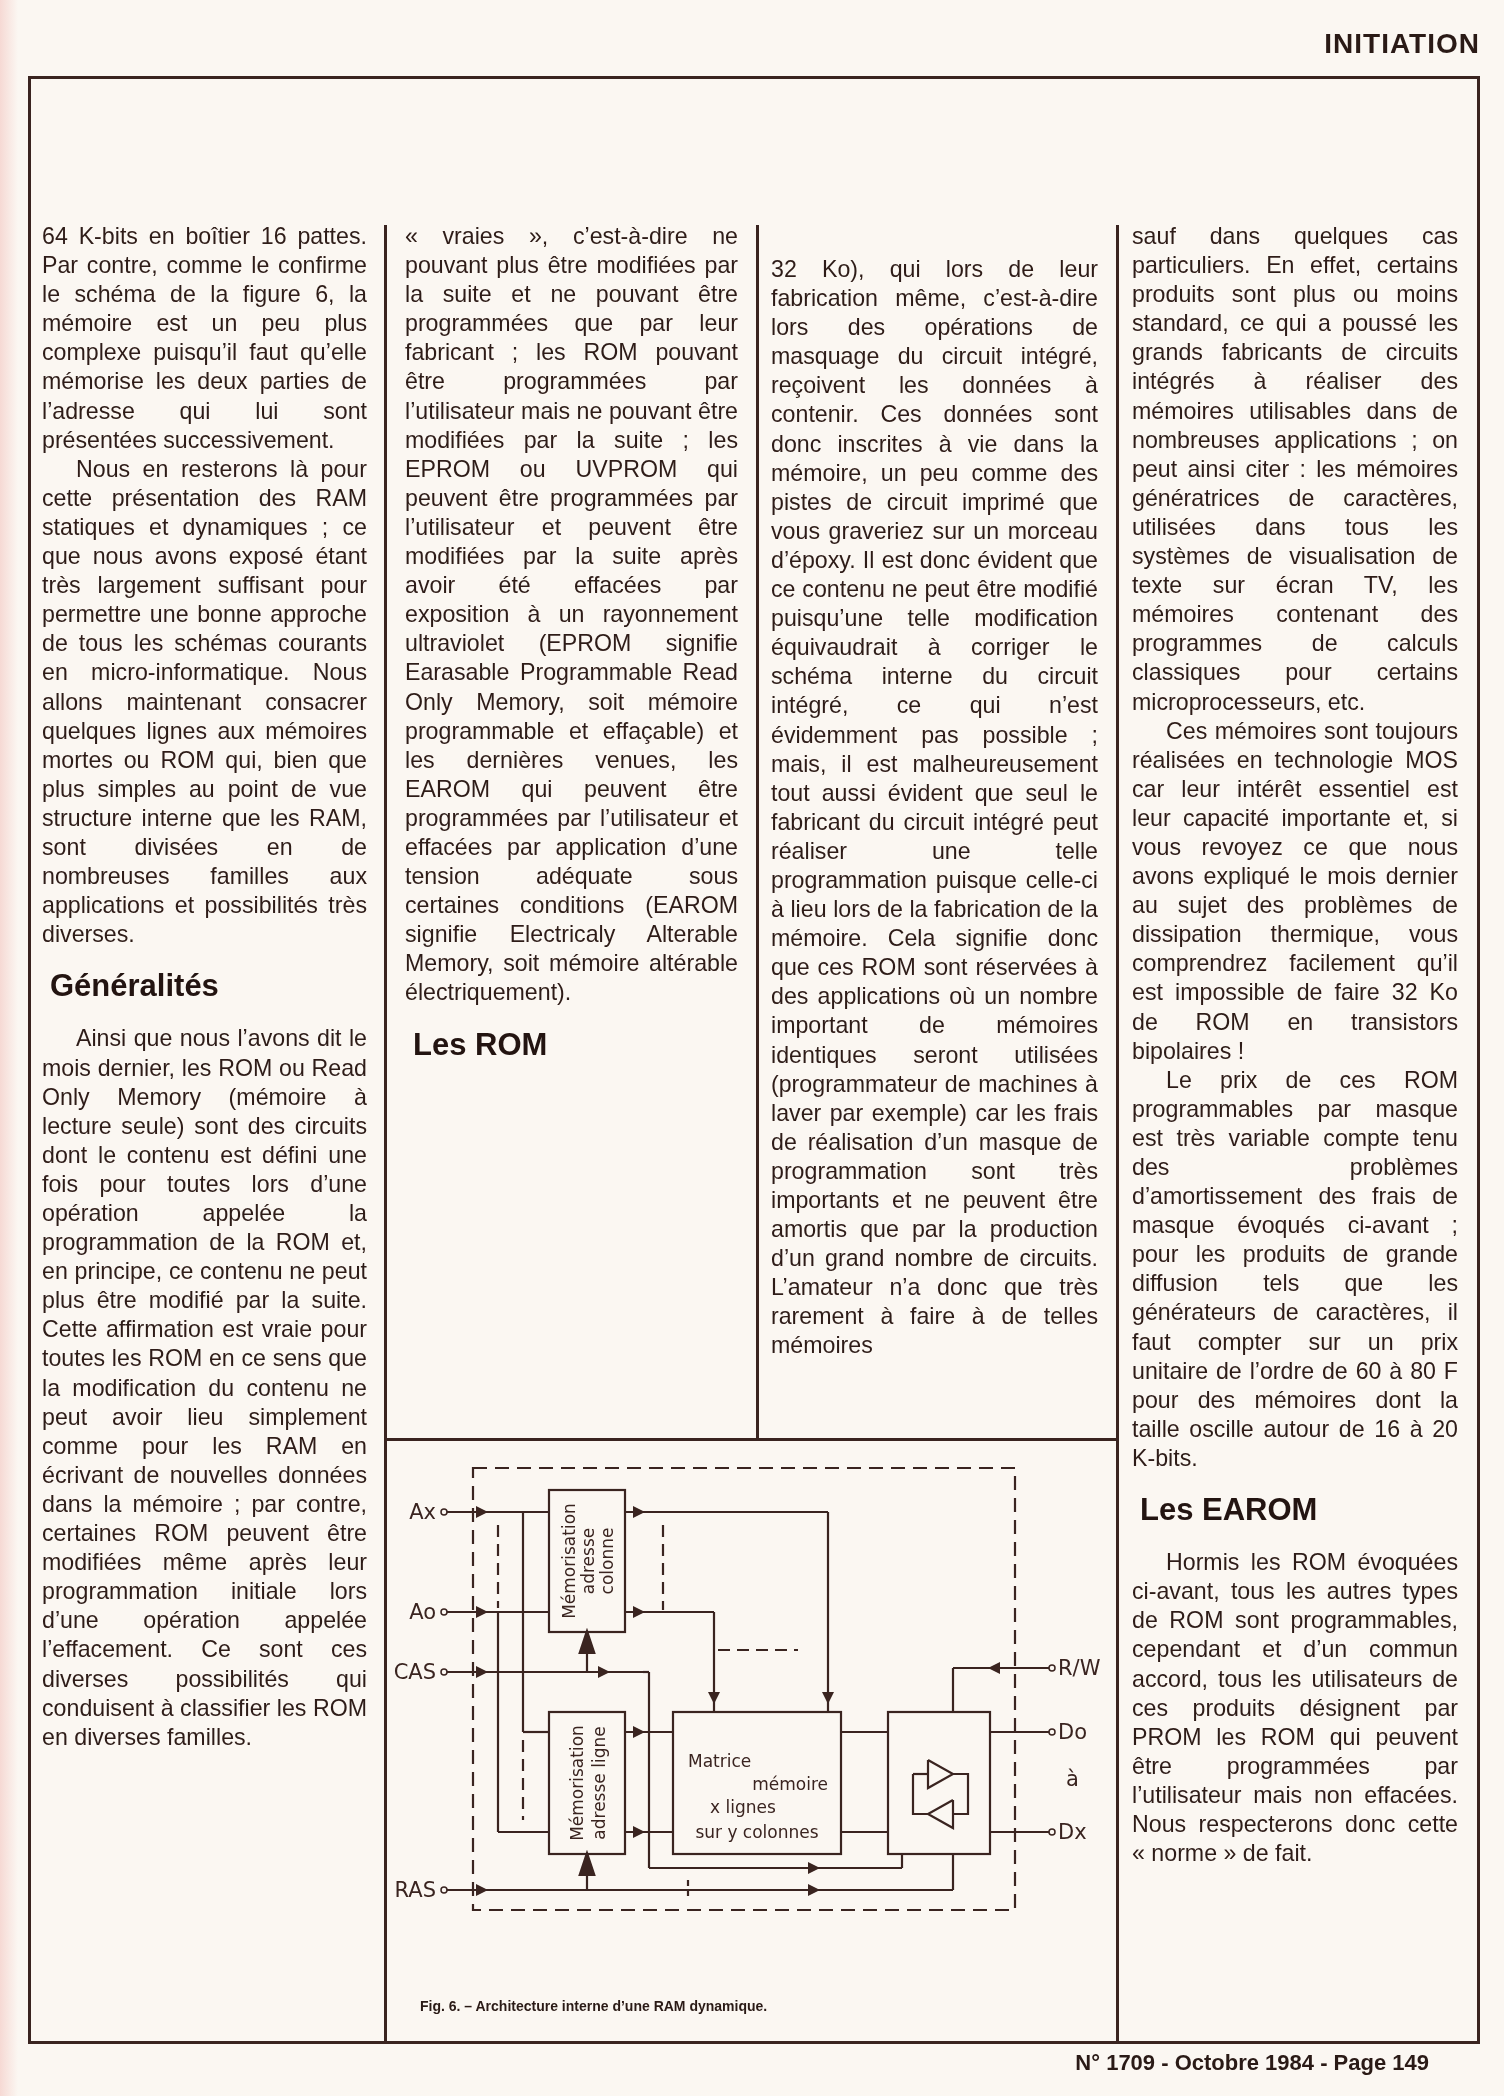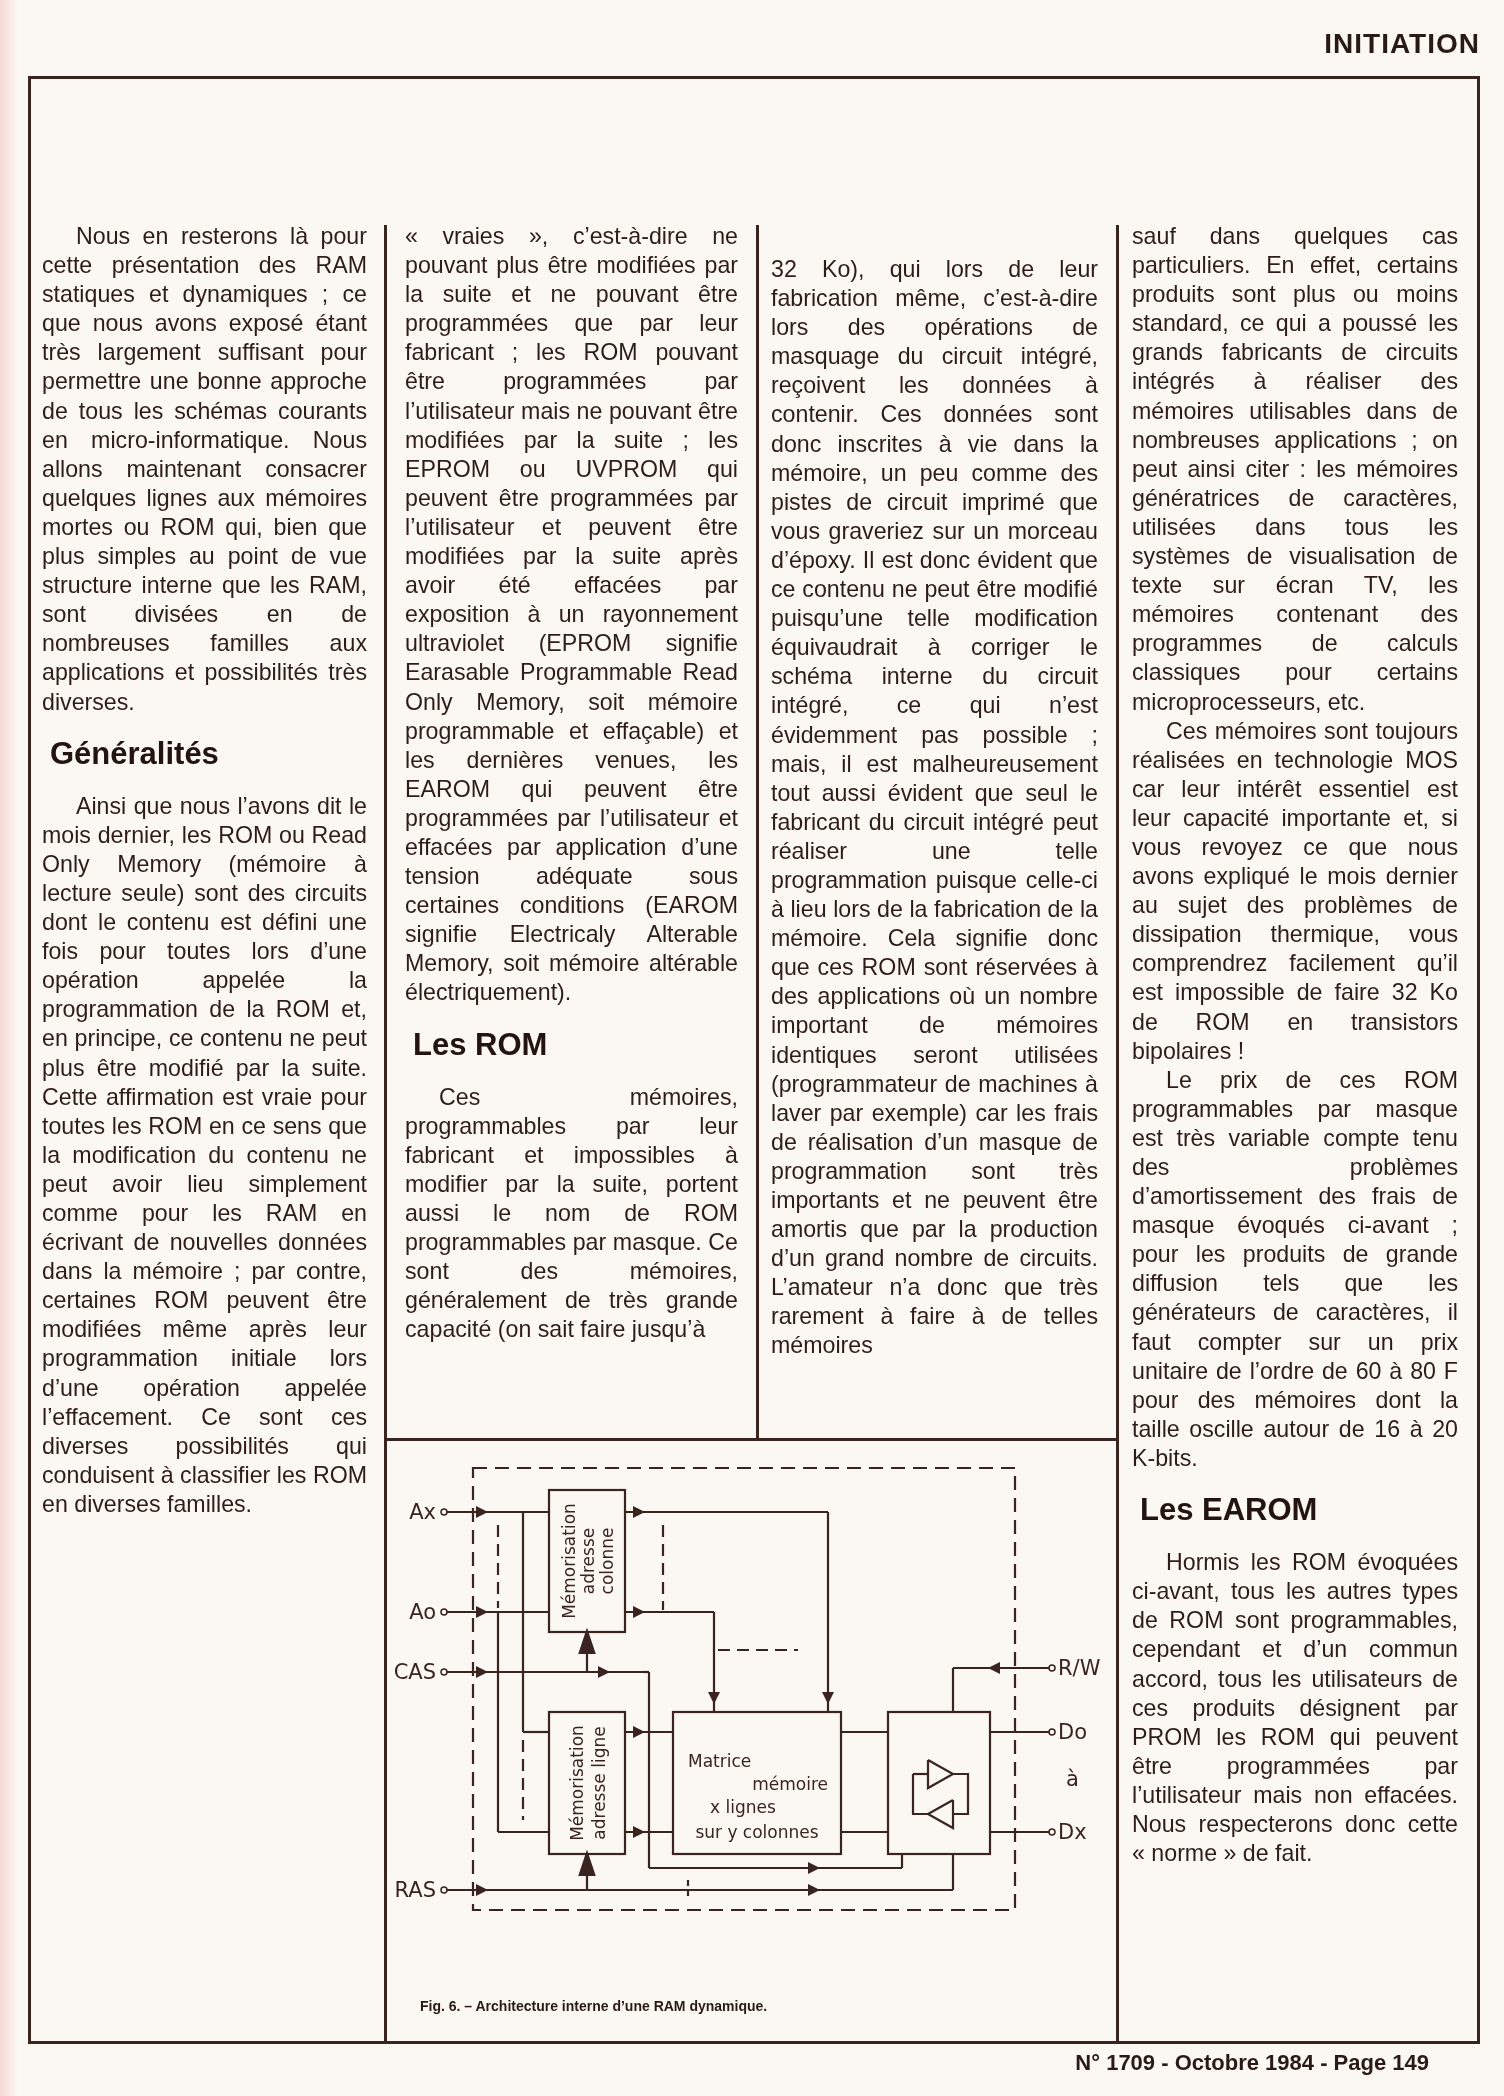--- a/index.html
+++ b/index.html
@@ -39,6 +39,7 @@
 <div class="hrule" style="left:384px; top:1438px; width:734px;"></div>
 
 <div class="col" id="col0" style="left:42px; top:222px; width:325px;">
+    <p>64 K-bits en boîtier 16 pattes. Par contre, comme le confirme le schéma de la figure 6, la mémoire est un peu plus complexe puisqu’il faut qu’elle mémorise les deux parties de l’adresse qui lui sont présentées successivement.</p>
     <p class="indent">Nous en resterons là pour cette présentation des RAM statiques et dynamiques ; ce que nous avons exposé étant très largement suffisant pour permettre une bonne approche de tous les schémas courants en micro-informatique. Nous allons maintenant consacrer quelques lignes aux mémoires mortes ou ROM qui, bien que plus simples au point de vue structure interne que les RAM, sont divisées en de nombreuses familles aux applications et possibilités très diverses.</p>
     <h2>Généralités</h2>
     <p class="indent">Ainsi que nous l’avons dit le mois dernier, les ROM ou Read Only Memory (mémoire à lecture seule) sont des circuits dont le contenu est défini une fois pour toutes lors d’une opération appelée la programmation de la ROM et, en principe, ce contenu ne peut plus être modifié par la suite. Cette affirmation est vraie pour toutes les ROM en ce sens que la modification du contenu ne peut avoir lieu simplement comme pour les RAM en écrivant de nouvelles données dans la mémoire ; par contre, certaines ROM peuvent être modifiées même après leur programmation initiale lors d’une opération appelée l’effacement. Ce sont ces diverses possibilités qui conduisent à classifier les ROM en diverses familles.</p>

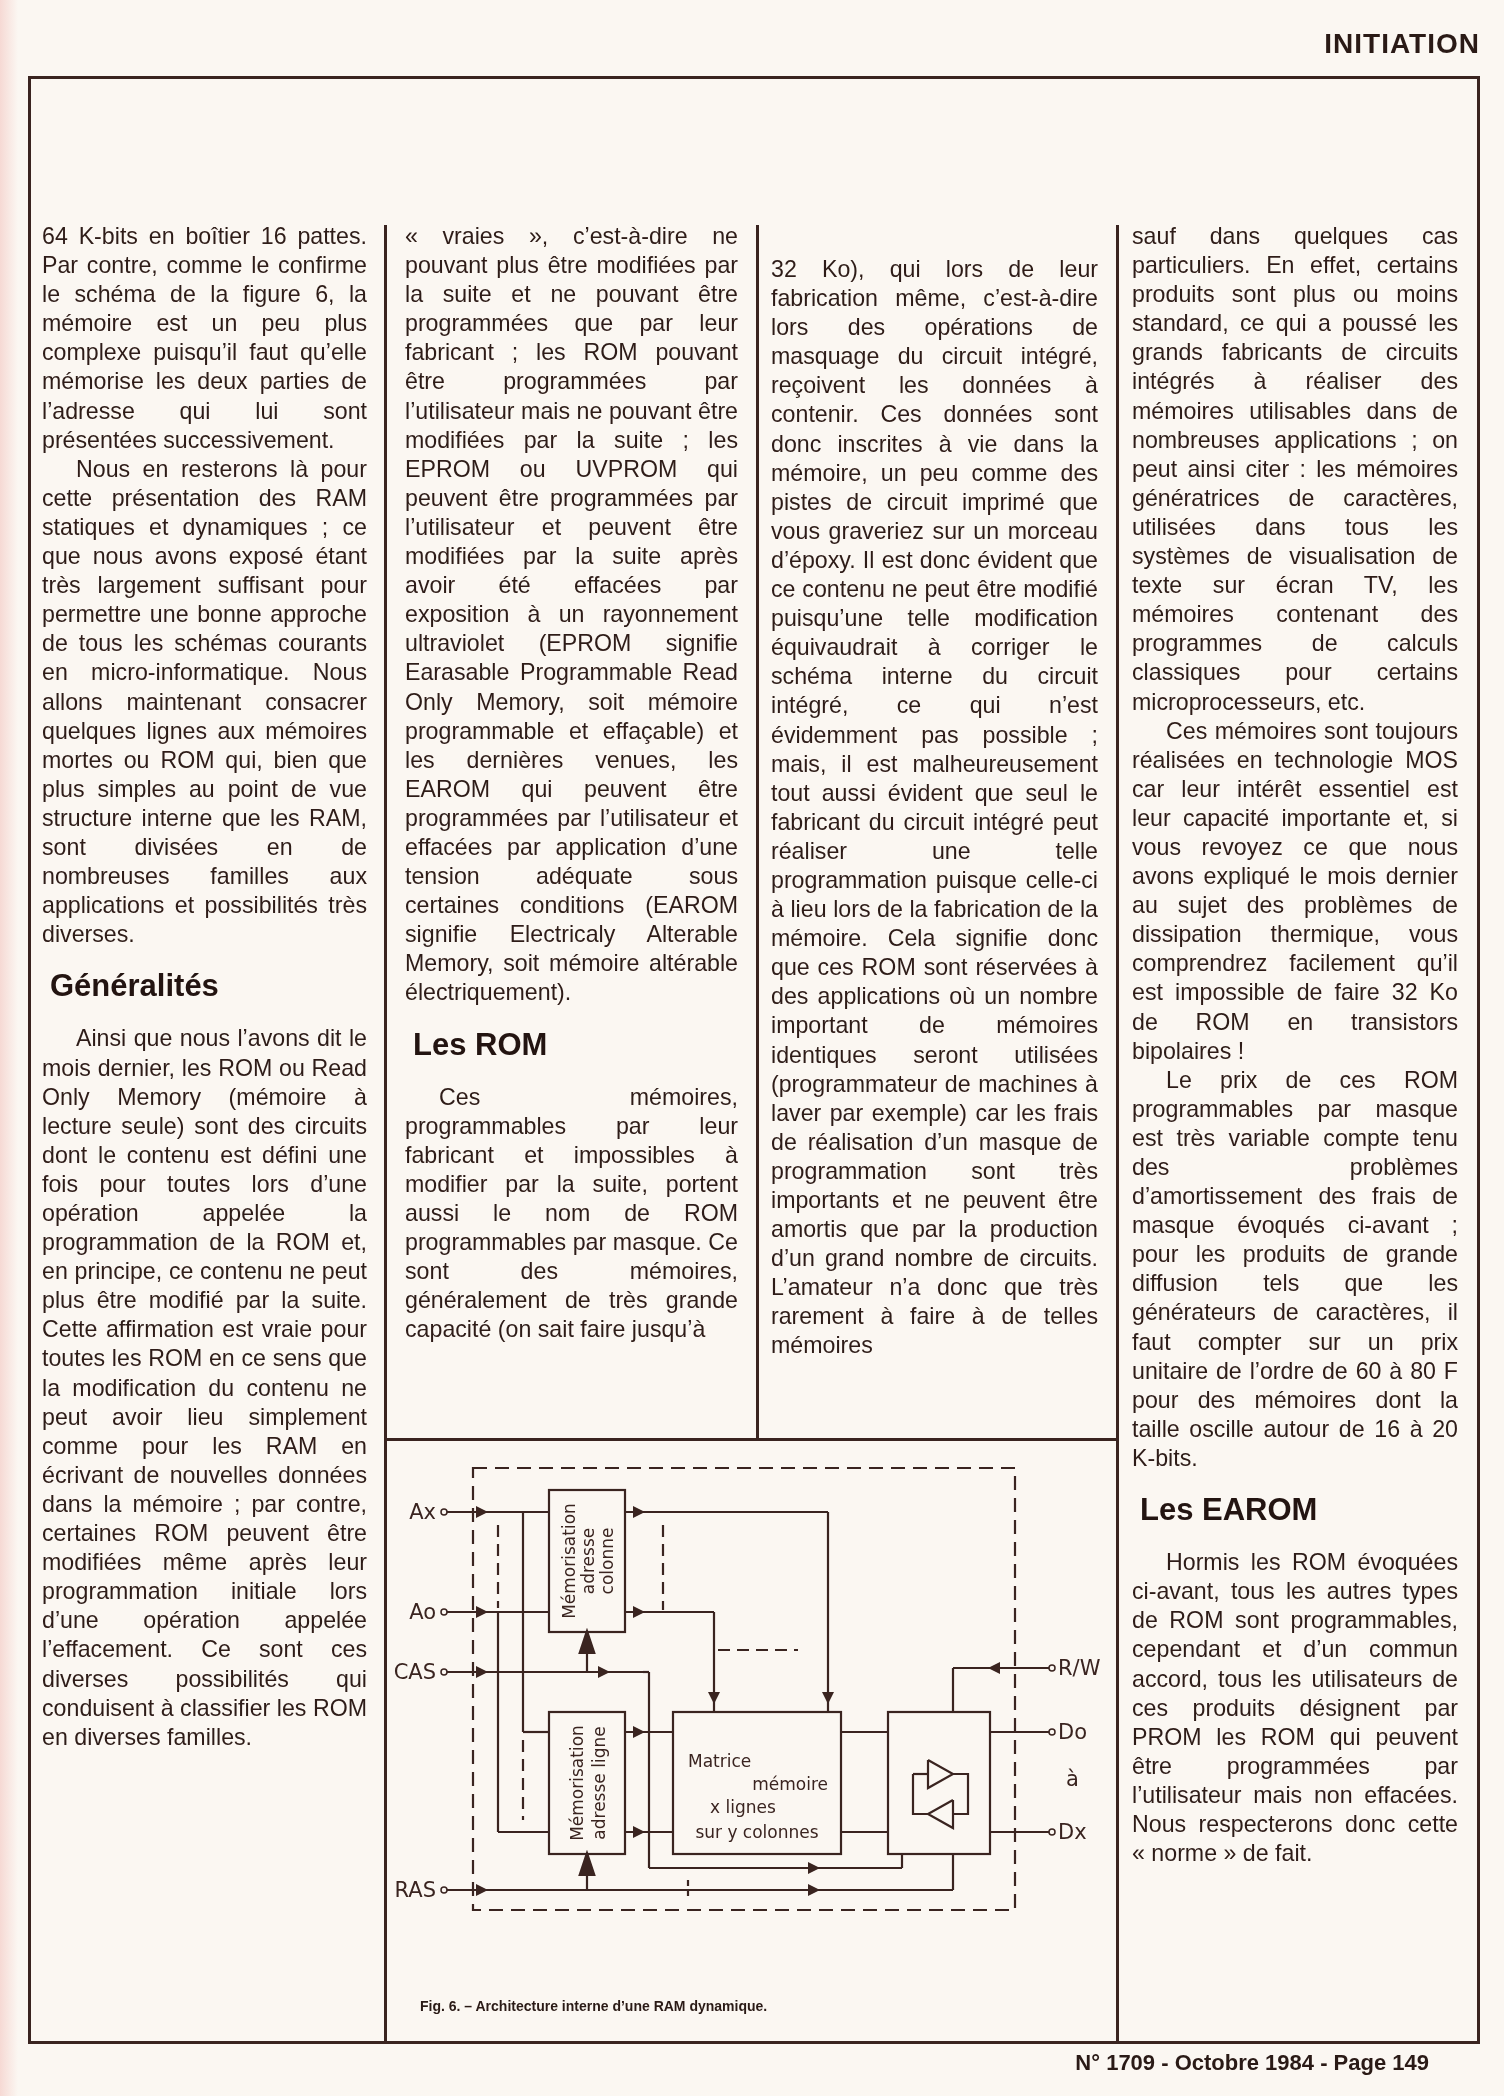--- a/index.html
+++ b/index.html
@@ -47,7 +47,6 @@
 <div class="col" id="col1" style="left:405px; top:222px; width:333px;">
     <p>« vraies », c’est-à-dire ne pouvant plus être modifiées par la suite et ne pouvant être programmées que par leur fabricant ; les ROM pouvant être programmées par l’utilisateur mais ne pouvant être modifiées par la suite ; les EPROM ou UVPROM qui peuvent être programmées par l’utilisateur et peuvent être modifiées par la suite après avoir été effacées par exposition à un rayonnement ultraviolet (EPROM signifie Earasable Programmable Read Only Memory, soit mémoire programmable et effaçable) et les dernières venues, les EAROM qui peuvent être programmées par l’utilisateur et effacées par application d’une tension adéquate sous certaines conditions (EAROM signifie Electricaly Alterable Memory, soit mémoire altérable électriquement).</p>
     <h2>Les ROM</h2>
-    <p class="indent">Ces mémoires, programmables par leur fabricant et impossibles à modifier par la suite, portent aussi le nom de ROM programmables par masque. Ce sont des mémoires, généralement de très grande capacité (on sait faire jusqu’à</p>
   </div>
 <div class="col" id="col2" style="left:771px; top:222px; width:327px;margin-top:33px;">
     <p>32 Ko), qui lors de leur fabrication même, c’est-à-dire lors des opérations de masquage du circuit intégré, reçoivent les données à contenir. Ces données sont donc inscrites à vie dans la mémoire, un peu comme des pistes de circuit imprimé que vous graveriez sur un morceau d’époxy. Il est donc évident que ce contenu ne peut être modifié puisqu’une telle modification équivaudrait à corriger le schéma interne du circuit intégré, ce qui n’est évidemment pas possible ; mais, il est malheureusement tout aussi évident que seul le fabricant du circuit intégré peut réaliser une telle programmation puisque celle-ci à lieu lors de la fabrication de la mémoire. Cela signifie donc que ces ROM sont réservées à des applications où un nombre important de mémoires identiques seront utilisées (programmateur de machines à laver par exemple) car les frais de réalisation d’un masque de programmation sont très importants et ne peuvent être amortis que par la production d’un grand nombre de circuits. L’amateur n’a donc que très rarement à faire à de telles mémoires</p>

